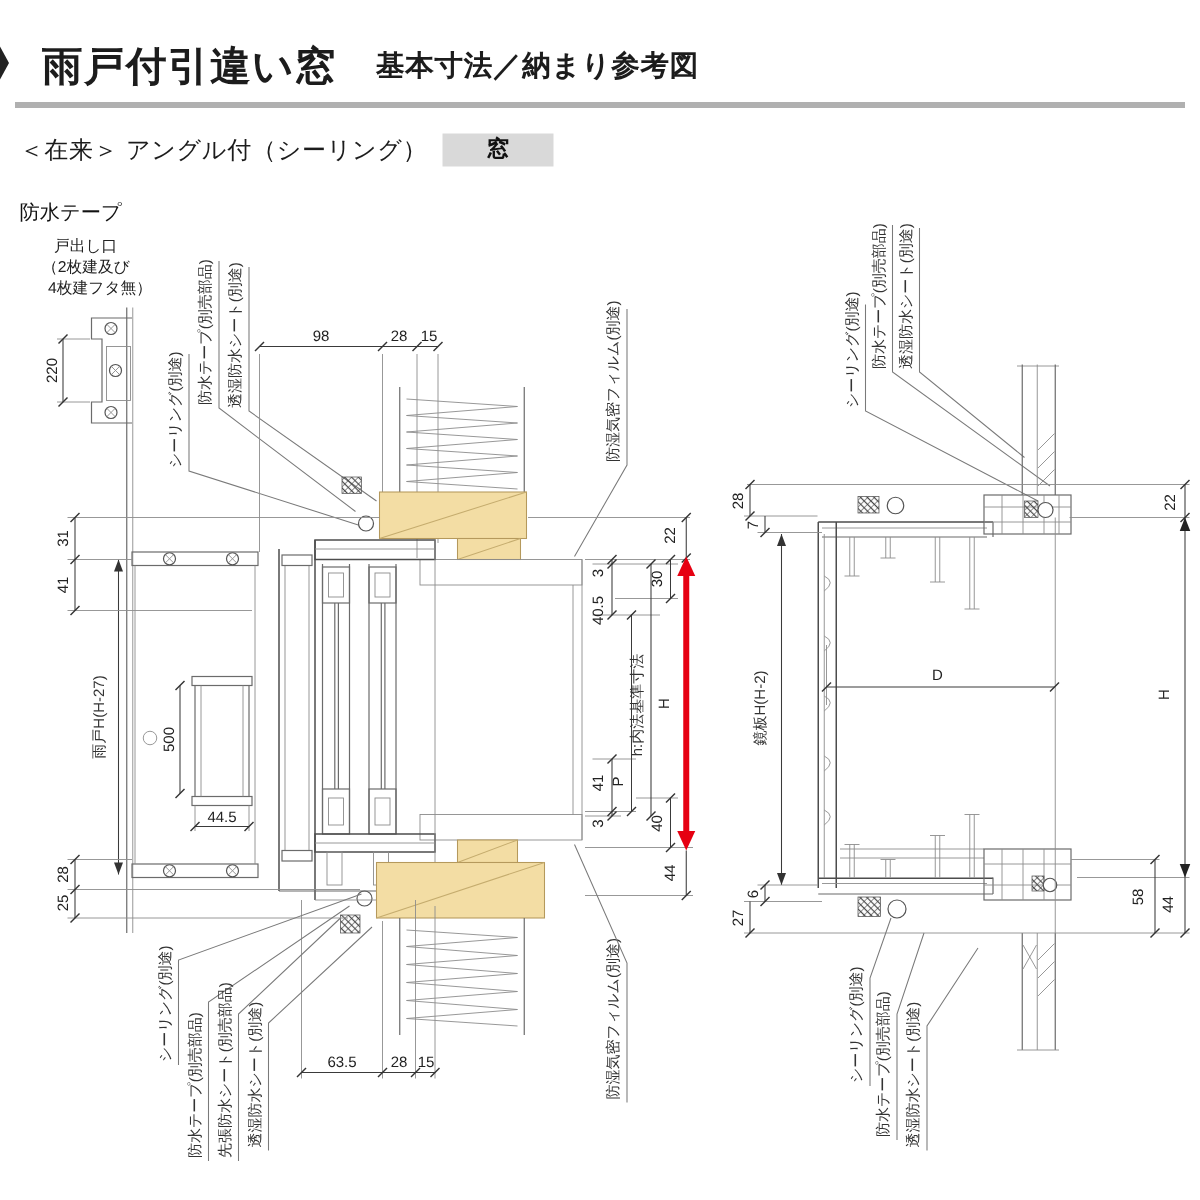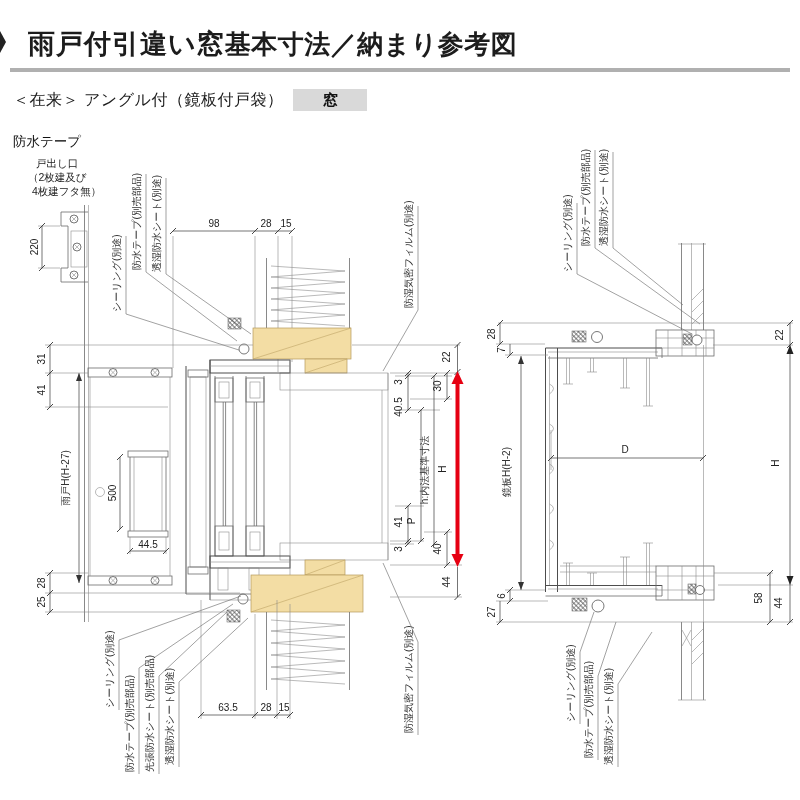--- a/index.html
+++ b/index.html
@@ -5,7 +5,7 @@
   html,body{margin:0;padding:0;width:800px;height:800px;background:#fff;overflow:hidden;
     font-family:"Liberation Sans","DejaVu Sans",sans-serif;}
   .stage{position:relative;width:800px;height:800px;}
-  .hdr-row{position:absolute;left:28px;top:26px;display:flex;align-items:center;white-space:nowrap;}
+  .hdr-row{position:absolute;left:28px;top:26px;display:flex;align-items:center;gap:16px;white-space:nowrap;}
   .hdr-title{font-size:27px;font-weight:bold;color:#1c1c1c;letter-spacing:1px;}
   .hdr-sub{font-size:26px;font-weight:bold;color:#1c1c1c;letter-spacing:0.5px;}
   .hdr-rule{position:absolute;left:10px;right:10px;top:68px;height:4px;background:#b0b0b0;}

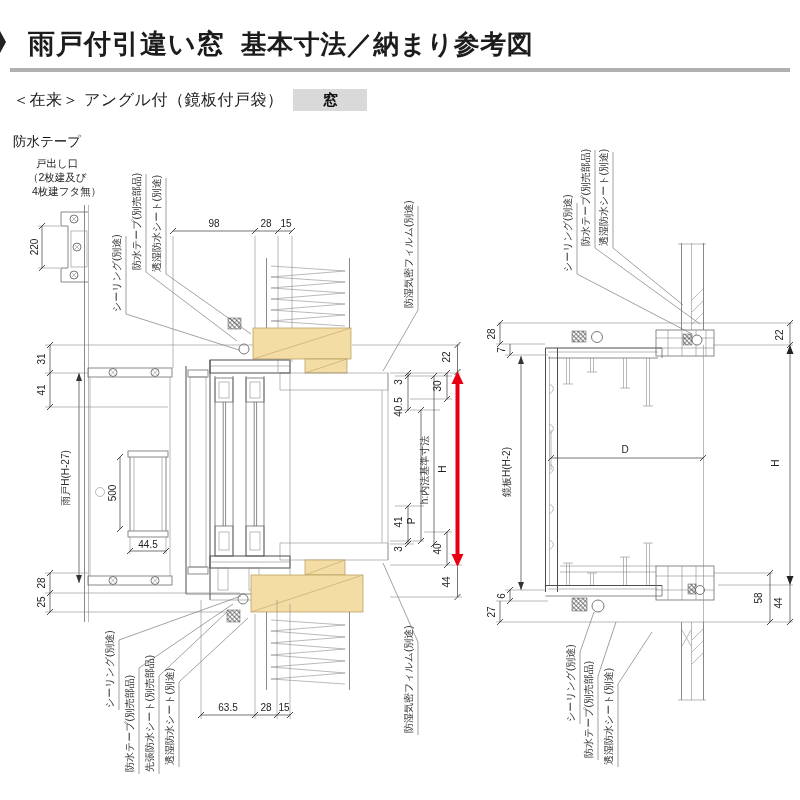--- a/index.html
+++ b/index.html
@@ -7,7 +7,7 @@
   .stage{position:relative;width:800px;height:800px;}
   .hdr-row{position:absolute;left:28px;top:26px;display:flex;align-items:center;gap:16px;white-space:nowrap;}
   .hdr-title{font-size:27px;font-weight:bold;color:#1c1c1c;letter-spacing:1px;}
-  .hdr-sub{font-size:26px;font-weight:bold;color:#1c1c1c;letter-spacing:0.5px;}
+  .hdr-sub{font-size:19px;font-weight:bold;color:#1c1c1c;letter-spacing:0.5px;margin-left:10px;}
   .hdr-rule{position:absolute;left:10px;right:10px;top:68px;height:4px;background:#b0b0b0;}
   .series-row{position:absolute;left:13px;top:89px;display:flex;align-items:center;white-space:nowrap;}
   .series-label{font-size:16px;color:#1c1c1c;letter-spacing:0.5px;}

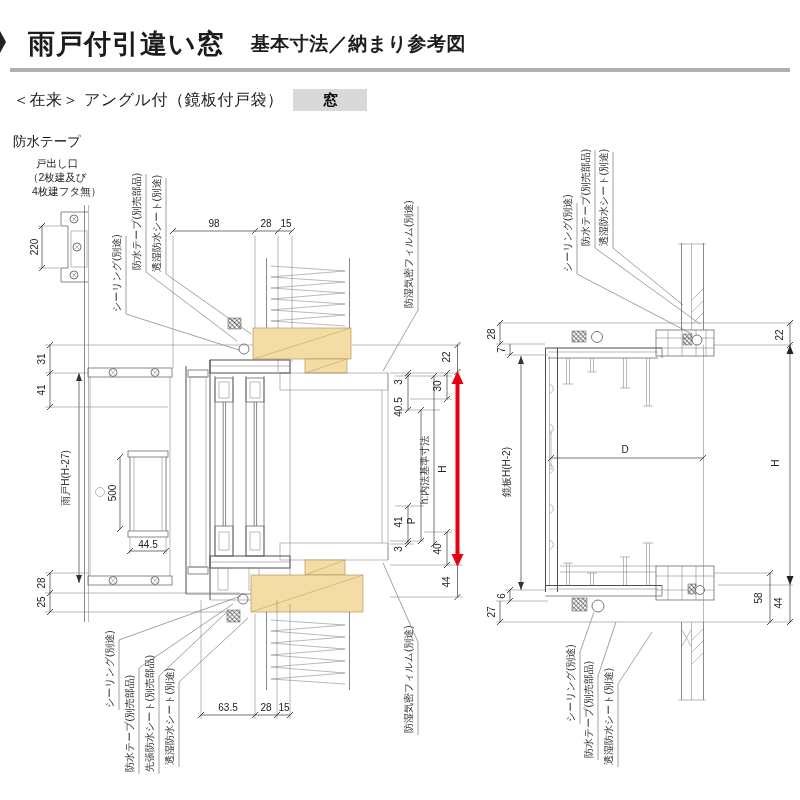--- a/index.html
+++ b/index.html
@@ -40,7 +40,7 @@
   </div>
   <div class="hdr-rule"></div>
   <div class="series-row">
-    <span class="series-label">＜在来＞ アングル付（鏡板付戸袋）</span>
+    <span class="series-label">＜在来＞ アングル付（シーリング）</span>
     <span class="badge">窓</span>
   </div>
   <div class="section-label">防水テープ</div>

